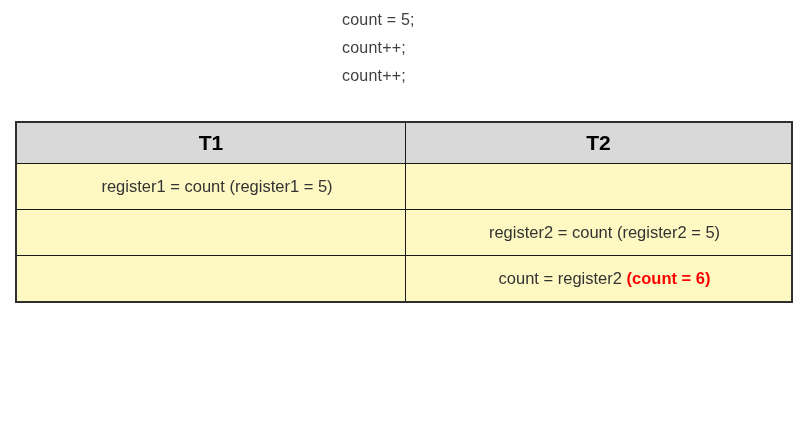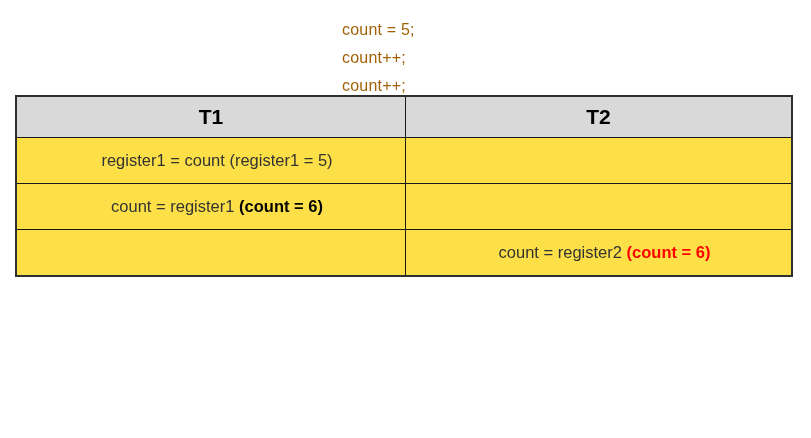--- a/index.html
+++ b/index.html
@@ -20,10 +20,10 @@
   .code-block {
     position: absolute;
     left: 342px;
-    top: 16px;
+    top: 6px;
     font-size: 16px;
     line-height: 28px;
-    color: #a16207;
+    color: #404040;
     letter-spacing: 0.2px;
   }
   table.exec-table {

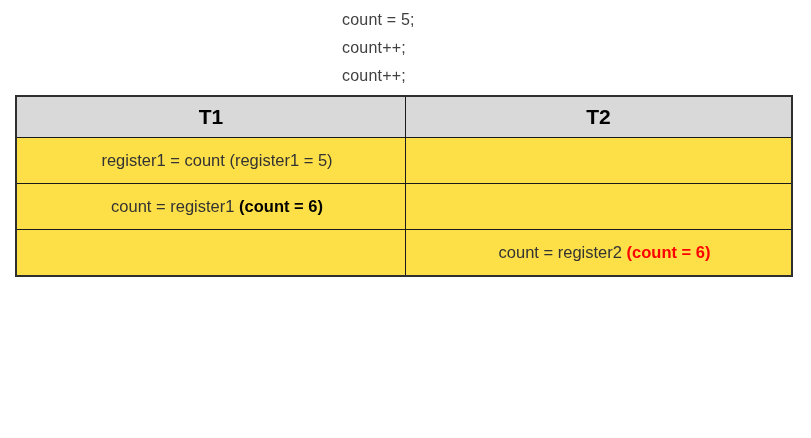--- a/index.html
+++ b/index.html
@@ -29,7 +29,7 @@
   table.exec-table {
     position: absolute;
     left: 15px;
-    top: 95px;
+    top: 121px;
     width: 778px;
     border-collapse: collapse;
     table-layout: fixed;

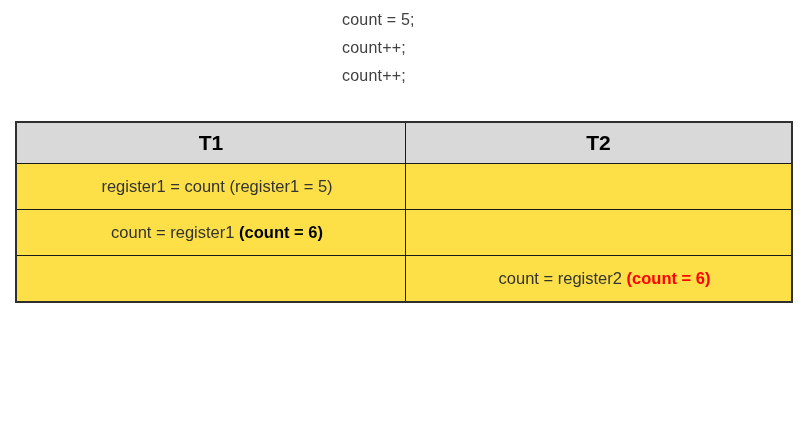--- a/index.html
+++ b/index.html
@@ -55,7 +55,7 @@
     height: 45px;
     font-size: 16.5px;
     color: #333333;
-    background: #fde047;
+    background: #fef9c3;
     padding-left: 16px;
   }
   .seg-bold {

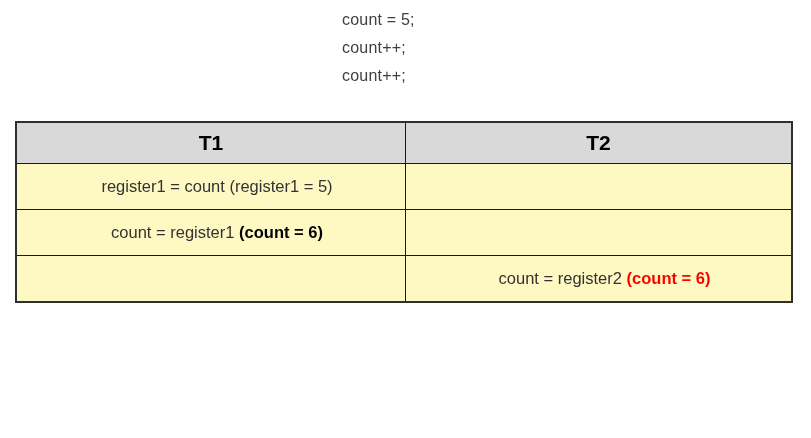--- a/index.html
+++ b/index.html
@@ -95,6 +95,10 @@
         <td><span></span></td>
       </tr>
       <tr>
+        <td><span></span></td>
+        <td><span>register2 = count (register2 = 5)</span></td>
+      </tr>
+      <tr>
         <td><span>count = register1 </span><span class="seg-bold">(count = 6)</span></td>
         <td><span></span></td>
       </tr>

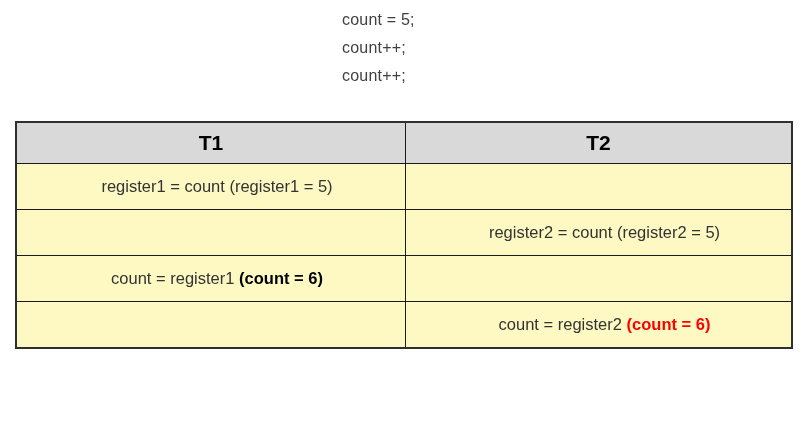--- a/index.html
+++ b/index.html
@@ -99,10 +99,6 @@
         <td><span>register2 = count (register2 = 5)</span></td>
       </tr>
       <tr>
-        <td><span>count = register1 </span><span class="seg-bold">(count = 6)</span></td>
-        <td><span></span></td>
-      </tr>
-      <tr>
         <td><span></span></td>
         <td><span>count = register2 </span><span class="seg-red">(count = 6)</span></td>
       </tr>

